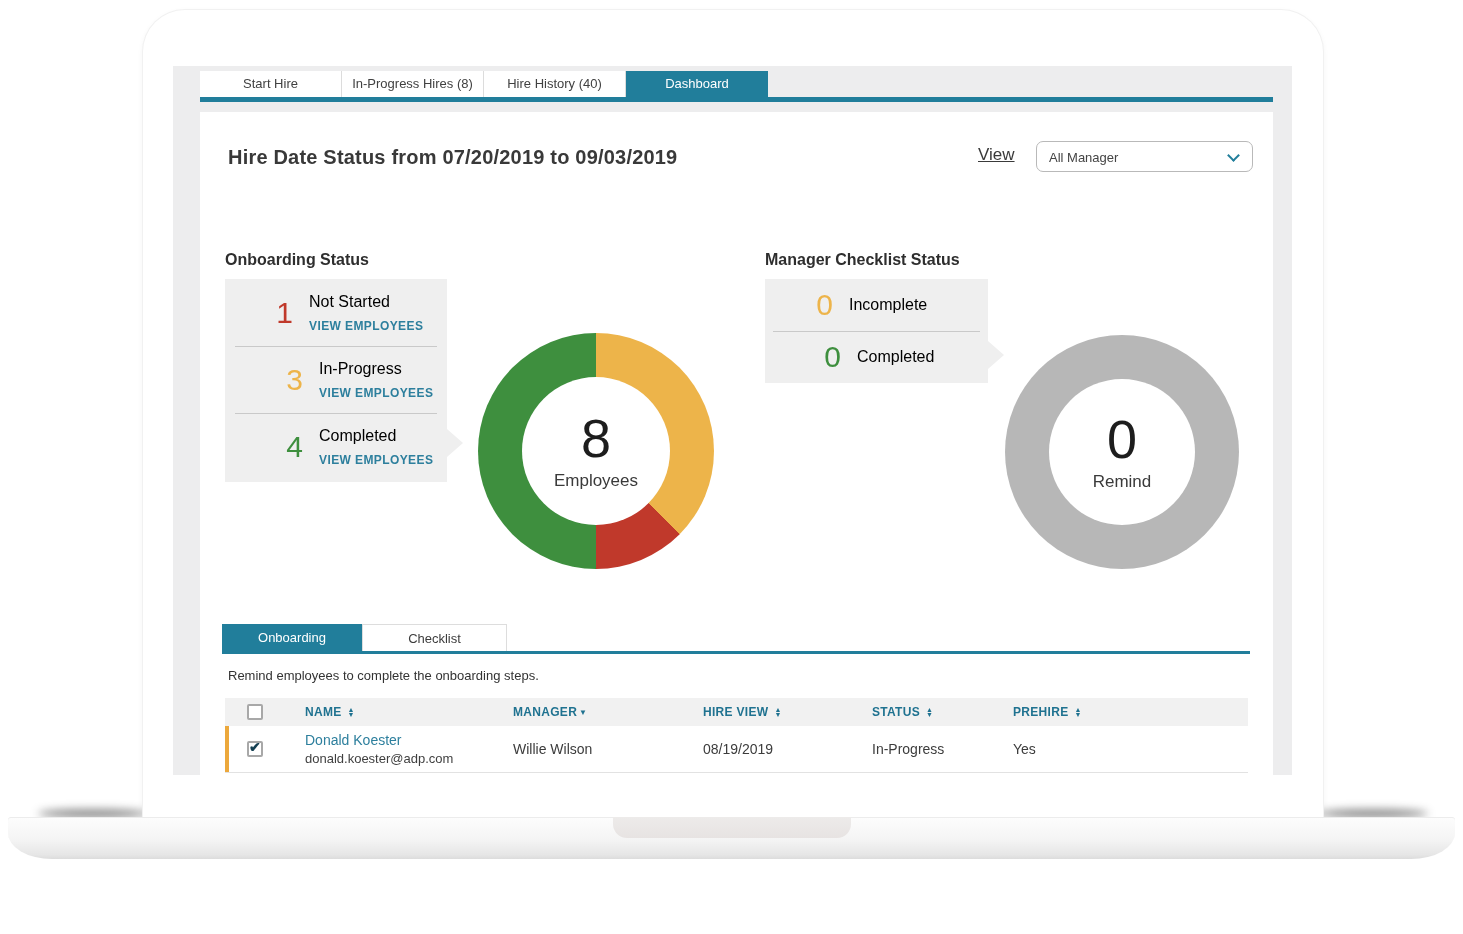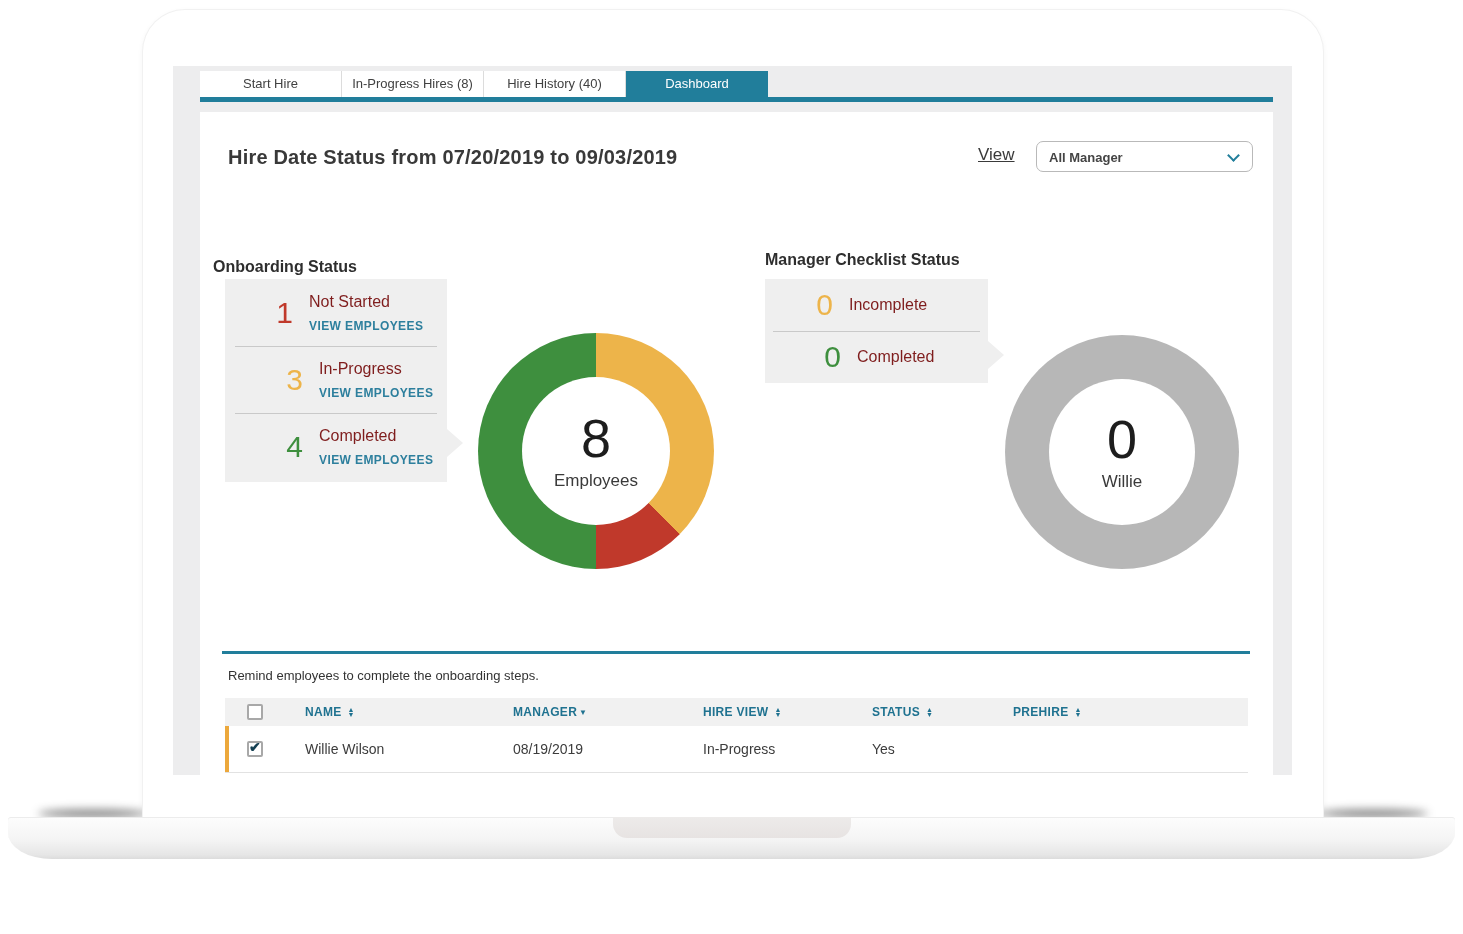--- a/index.html
+++ b/index.html
@@ -44,7 +44,7 @@
   .view-label { position:absolute; left:778px; top:33px; font-size:17px; font-weight:500; color:#3a3a3a;text-decoration:underline; }
   .view-select {
     position:absolute; left:836px; top:29px; width:217px; height:31px;
-    background:#ffffff; border:1px solid #b9b9b9; border-radius:7px; cursor:pointer;font-weight:bold;
+    background:#ffffff; border:1px solid #b9b9b9; border-radius:7px; cursor:pointer;
   }
   .view-select .value { position:absolute; left:12px; top:8px; font-size:13px; color:#444444; }
   .chevron-down {

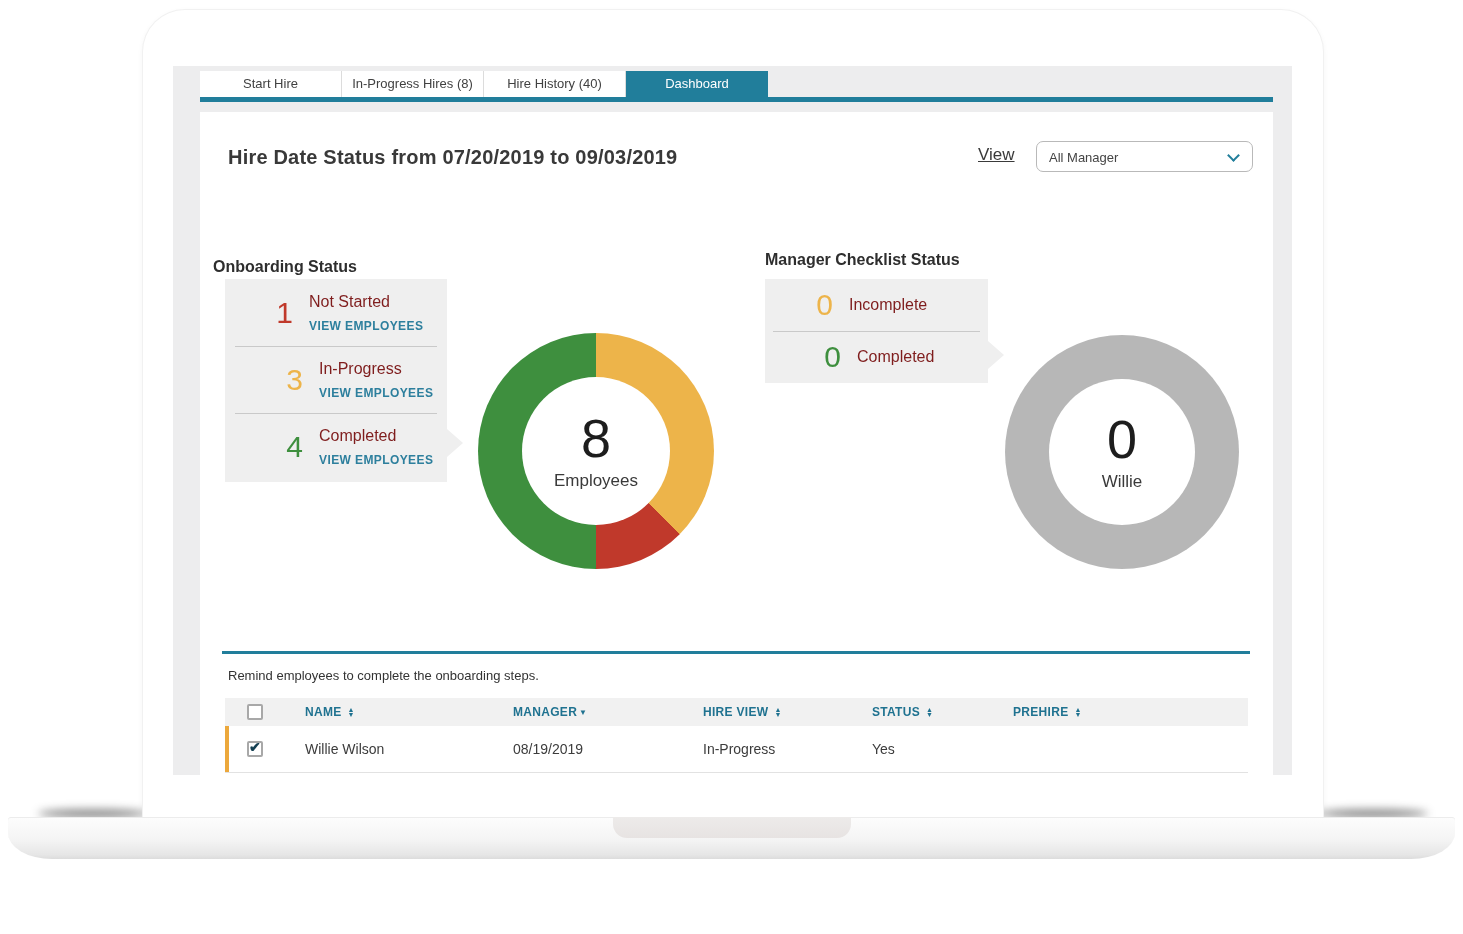--- a/index.html
+++ b/index.html
@@ -53,7 +53,7 @@
   }
 
   .section-heading { position:absolute; top:139px; font-size:16px; font-weight:700; color:#2e2e2e; }
-  .heading-onboarding { left:13px;margin-top:7px; }
+  .heading-onboarding { left:25px; }
   .heading-checklist { left:565px; }
 
   .callout { position:absolute; background:#efefef; }

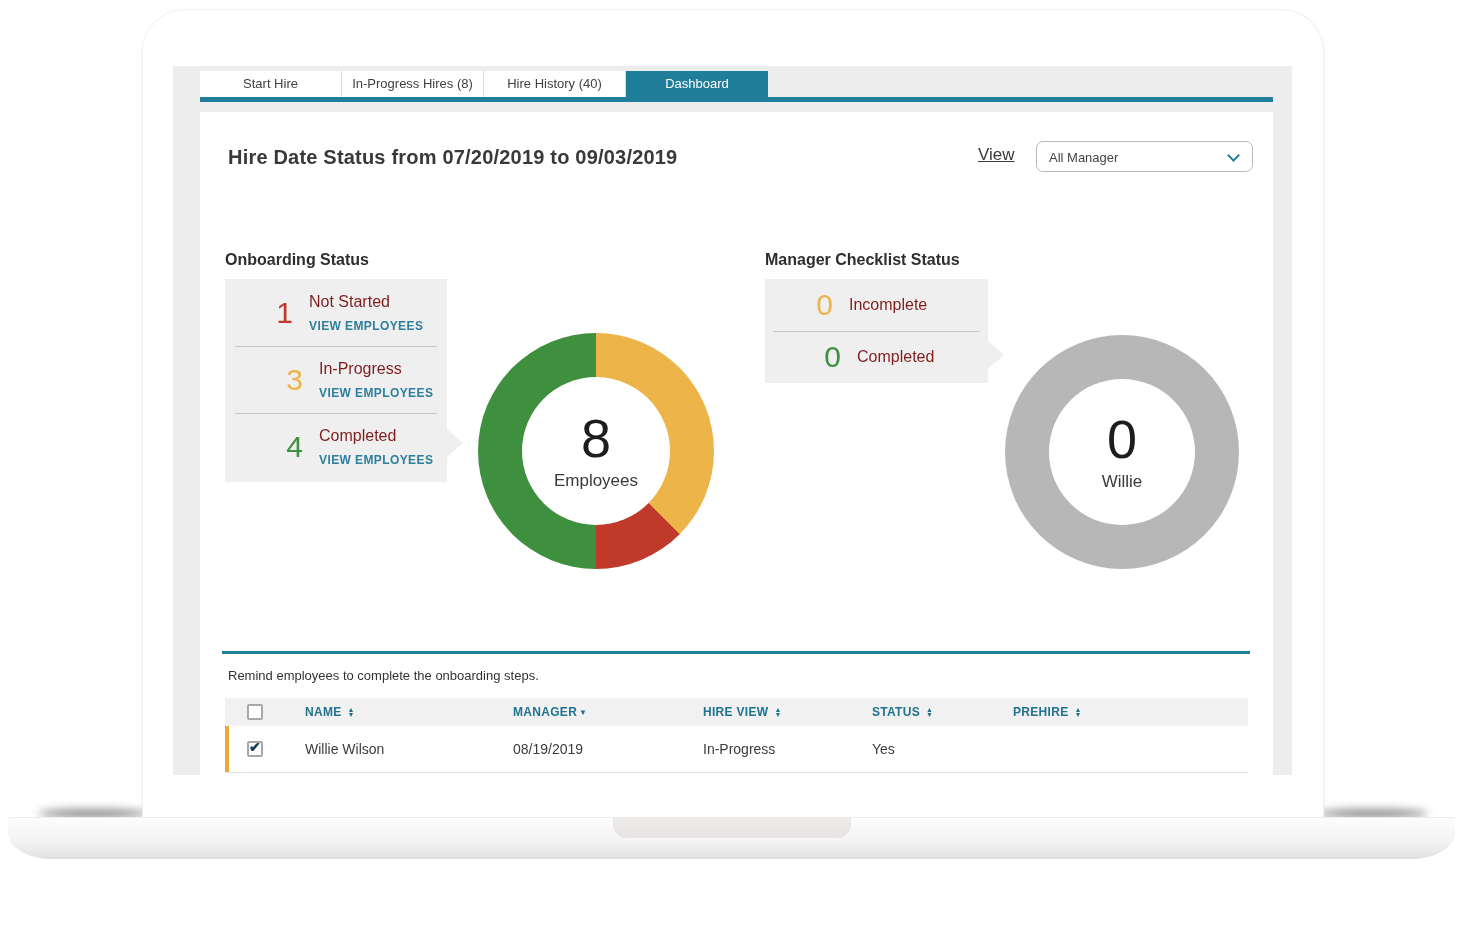--- a/index.html
+++ b/index.html
@@ -70,7 +70,7 @@
   .callout.checklist .status-row + .status-row { border-top:1px solid #c9c9c9; margin:0 8px; height:51px; }
   .status-count { width:68px; text-align:right; font-size:30px; font-weight:500; flex-shrink:0; }
   .status-texts { margin-left:16px; display:flex; flex-direction:column; }
-  .status-label { font-size:16px; color:#7f1d1d; }
+  .status-label { font-size:16px; color:#000000; }
   .status-link { font-size:12px; font-weight:700; color:#2d7f9d; letter-spacing:0.4px; margin-top:8px; cursor:pointer; }
 
   .donut { position:absolute; border-radius:50%; }

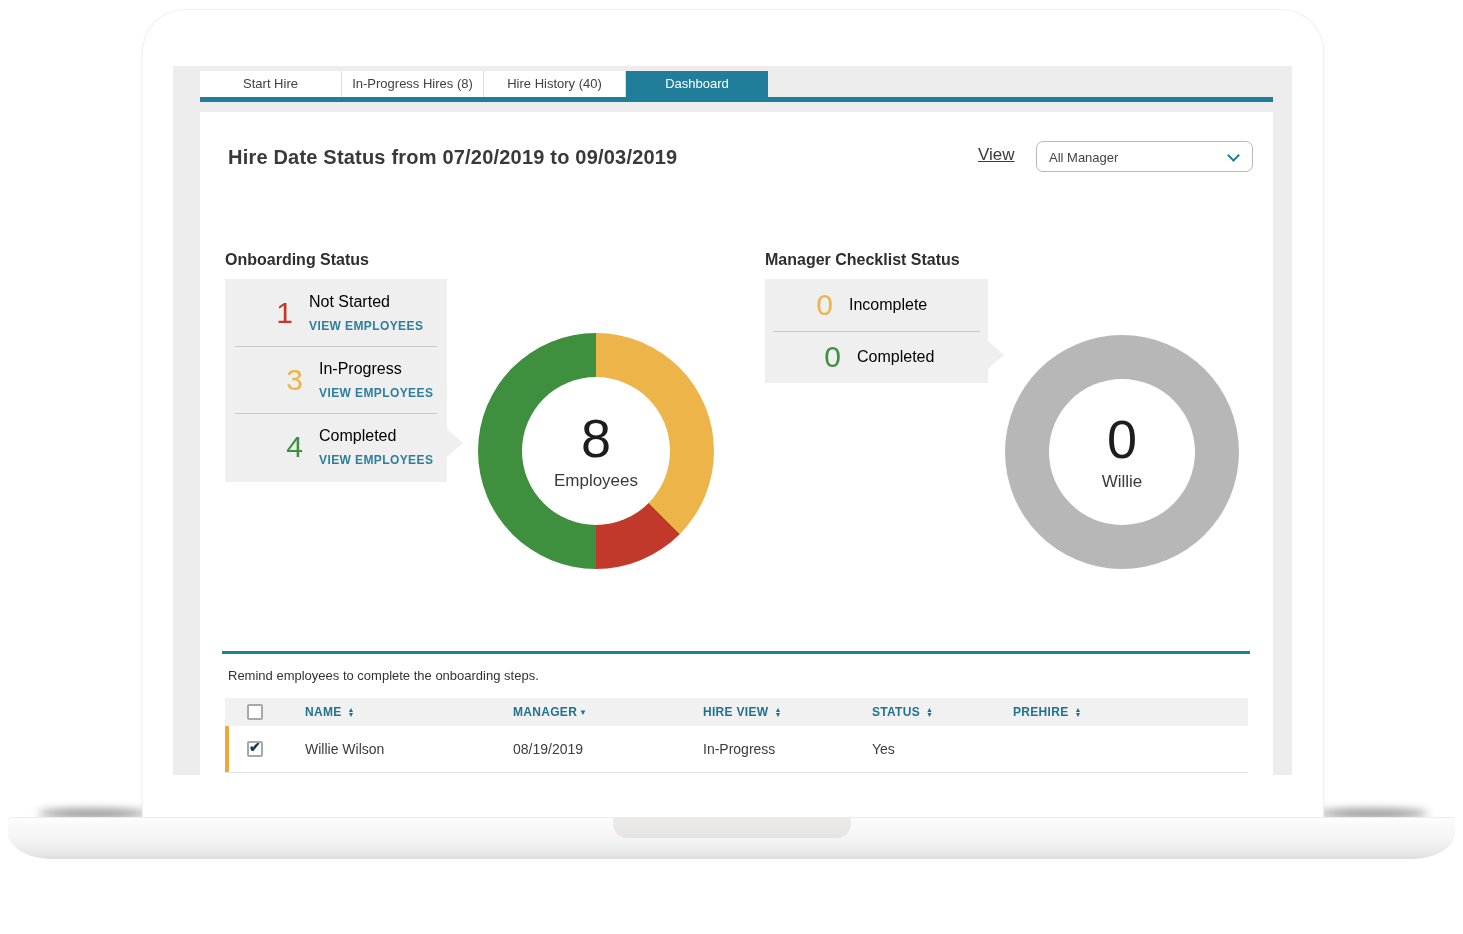--- a/index.html
+++ b/index.html
@@ -190,7 +190,7 @@
       <div class="donut tasks" style="background: conic-gradient(rgb(183, 183, 183) 0deg, rgb(183, 183, 183) 360deg);">
         <div class="donut-hole">
           <div class="donut-value">0</div>
-          <div class="donut-label">Willie</div>
+          <div class="donut-label">Remind</div>
         </div>
       </div>
 

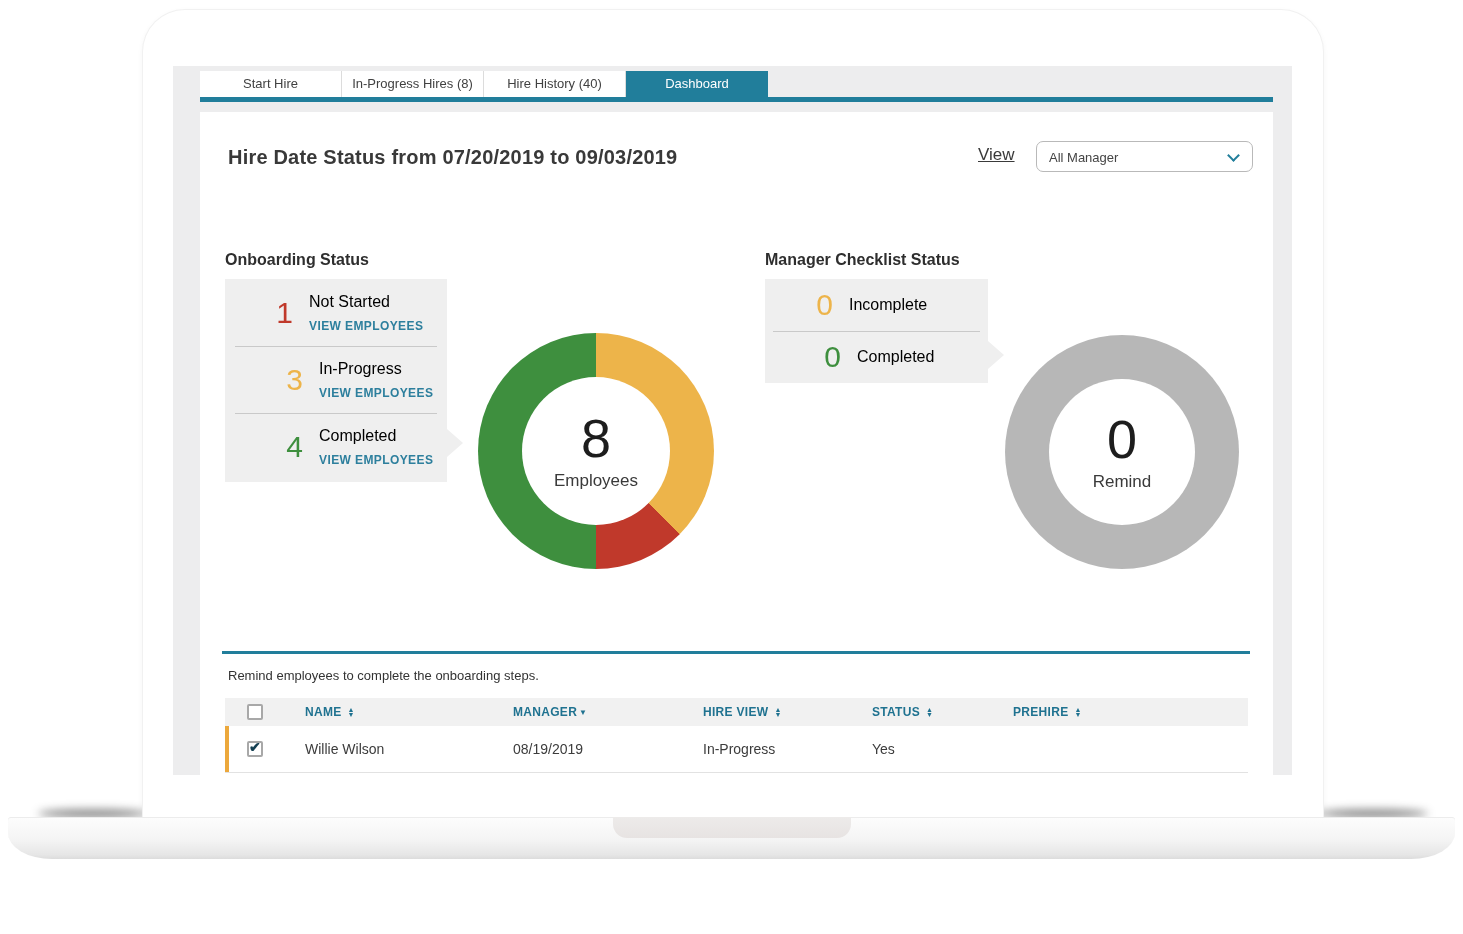--- a/index.html
+++ b/index.html
@@ -194,6 +194,10 @@
         </div>
       </div>
 
+      <div class="lower-tabs">
+        <div class="lower-tab active">Onboarding</div>
+        <div class="lower-tab inactive">Checklist</div>
+      </div>
       <div class="lower-underline"></div>
 
       <div class="remind-note">Remind employees to complete the onboarding steps.</div>

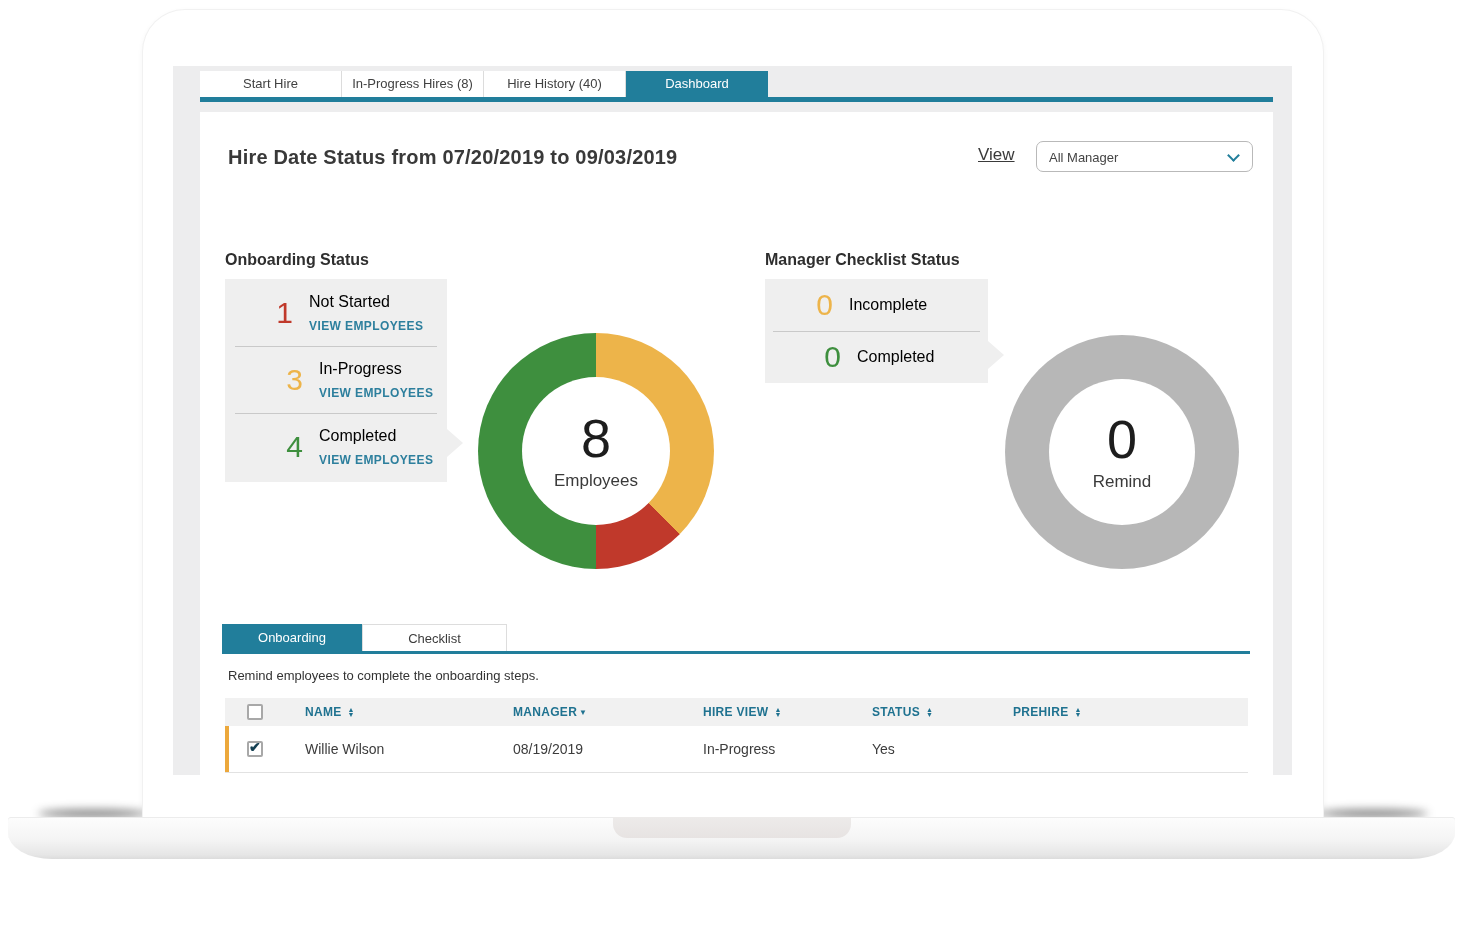--- a/index.html
+++ b/index.html
@@ -248,6 +248,10 @@
               <span class="check">✔</span>
             </div>
           </div>
+          <div class="cell">
+            <div class="name-link">Donald Koester</div>
+            <div class="email">donald.koester@adp.com</div>
+          </div>
           <div class="cell">Willie Wilson</div>
           <div class="cell">08/19/2019</div>
           <div class="cell">In-Progress</div>

